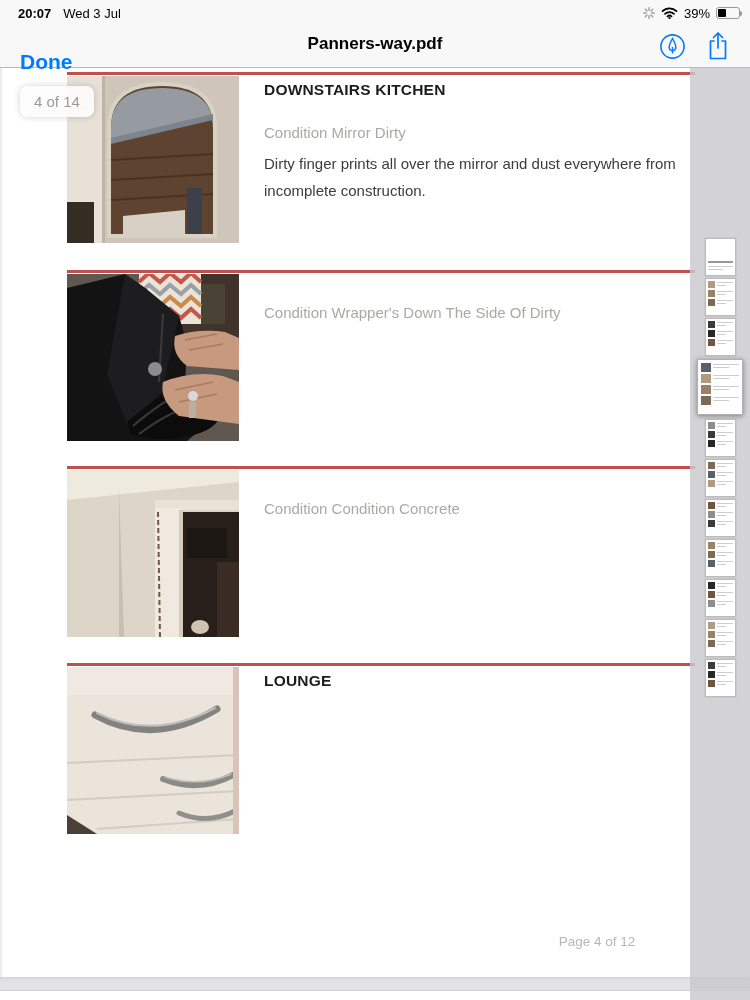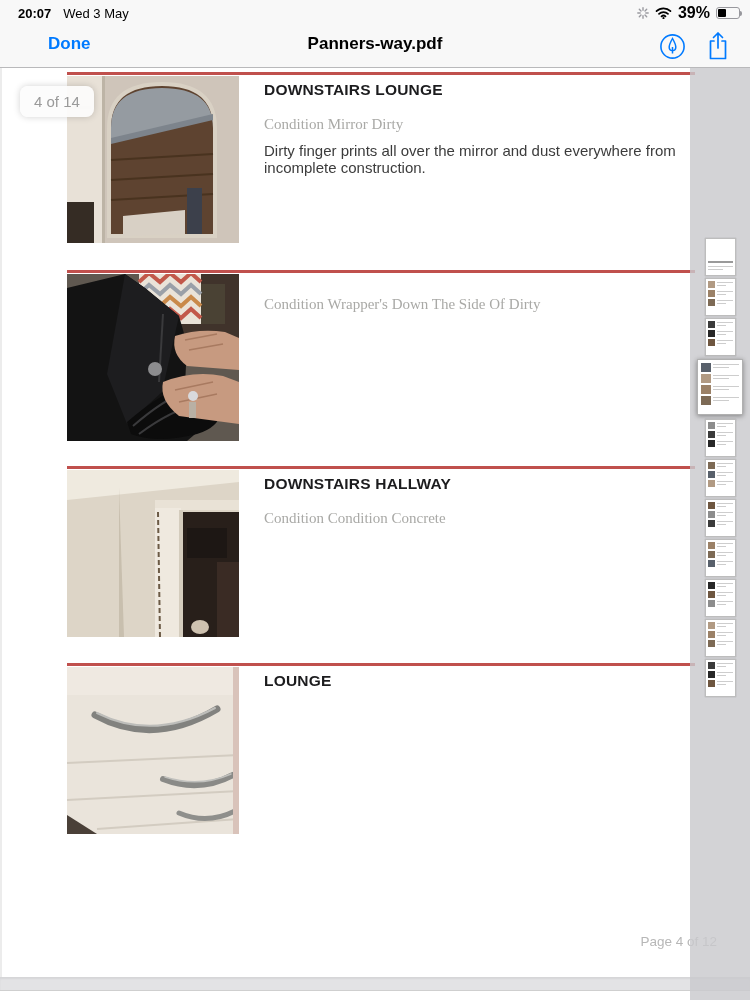--- a/index.html
+++ b/index.html
@@ -454,7 +454,7 @@
     <div class="statusbar">
       <div class="status-left">
         <span class="status-time">20:07</span>
-        <span class="status-date">Wed 3 May</span>
+        <span class="status-date">Wed 3 Jul</span>
       </div>
       <div class="status-right">
         <svg width="12" height="12" viewBox="0 0 12 12">

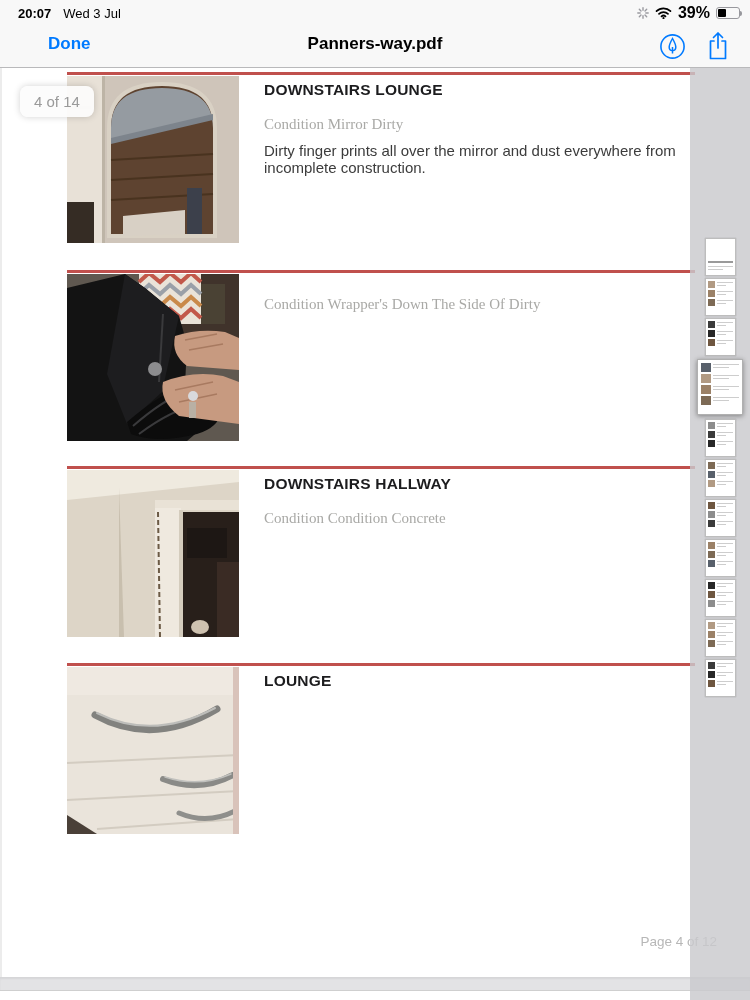--- a/index.html
+++ b/index.html
@@ -16,7 +16,7 @@
   .status-time { font-weight:700; }
   .status-date { font-weight:400; }
   .status-right { position:absolute; right:10px; display:flex; gap:6px; align-items:center; }
-  .battery-pct { font-size:16px; font-weight:700; }
+  .battery-pct { font-size:13px; font-weight:400; }
   .battery { width:24px; height:12px; border:1px solid #98989d; border-radius:3px;
     position:relative; padding:1px; }
   .battery-fill { height:100%; width:38%; background:#000; border-radius:1px; }

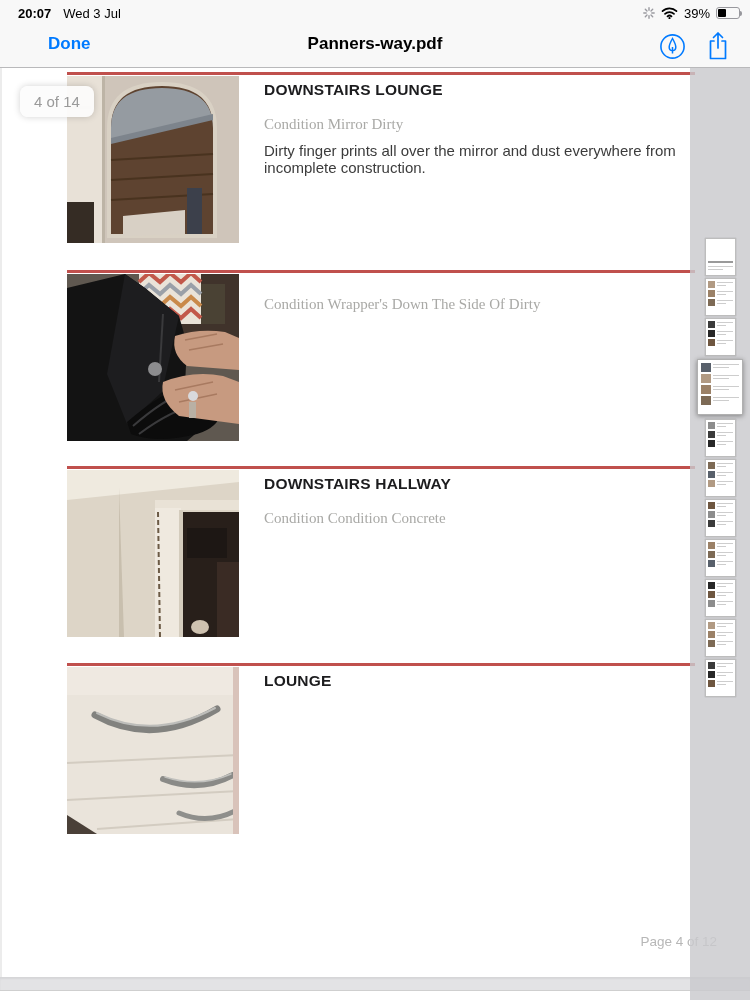--- a/index.html
+++ b/index.html
@@ -24,8 +24,8 @@
     background:#98989d; border-radius:0 2px 2px 0; }
 
   .navbar { position:absolute; top:24px; left:0; width:100%; height:43px; }
-  .done-btn { position:absolute; left:20px; top:10px; font-size:17px; font-weight:600;
-    color:#007aff; cursor:pointer;margin-left:28px; }
+  .done-btn { position:absolute; left:20px; top:26px; font-size:21px; font-weight:600;
+    color:#007aff; cursor:pointer; }
   .doc-title { position:absolute; left:0; right:0; top:10px; text-align:center;
     font-size:17px; font-weight:700; color:#000; }
   .nav-icons { position:absolute; right:20px; top:7px; display:flex; gap:20px; align-items:center; }

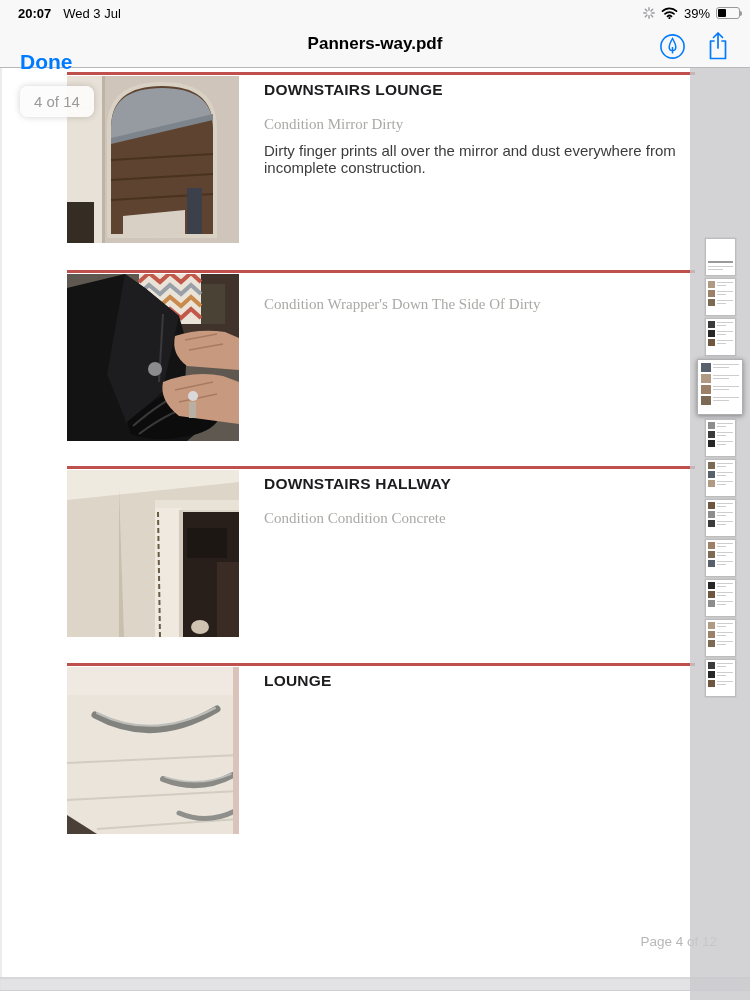--- a/index.html
+++ b/index.html
@@ -100,7 +100,7 @@
         <path d="M56 140 L118 134 L118 158 L56 160 Z" fill="#d8d0c5"></path>
       </svg>
       <div class="sec-text">
-        <div class="sec-title">DOWNSTAIRS LOUNGE</div>
+        <div class="sec-title">DOWNSTAIRS KITCHEN</div>
         <div class="sec-cond">Condition Mirror Dirty</div>
         <div class="sec-desc">Dirty finger prints all over the mirror and dust everywhere from
 incomplete construction.</div>

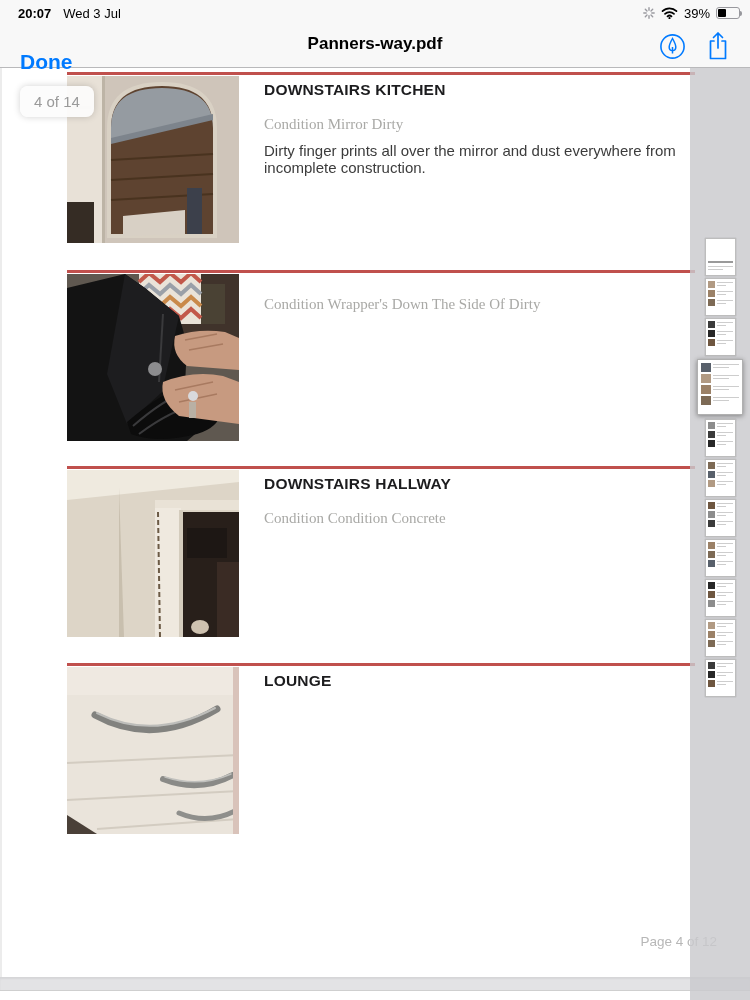--- a/index.html
+++ b/index.html
@@ -38,7 +38,7 @@
   .photo { position:absolute; left:0; top:4px; width:172px; height:167px; display:block; }
   .sec-text { position:absolute; left:197px; top:9px; width:450px; }
   .sec-title { font-size:15.5px; font-weight:700; color:#1c1c1e; letter-spacing:.2px; }
-  .sec-cond { font-size:15px; font-weight:400; color:#a9a9a6; margin-top:17px;font-family:Liberation Serif, serif; }
+  .sec-cond { font-size:15px; font-weight:400; color:#a9a9a6; margin-top:25px; }
   .sec-desc { font-size:15px; color:#3c3c3c; margin-top:9px; line-height:17px;
     white-space:pre-line; }
 

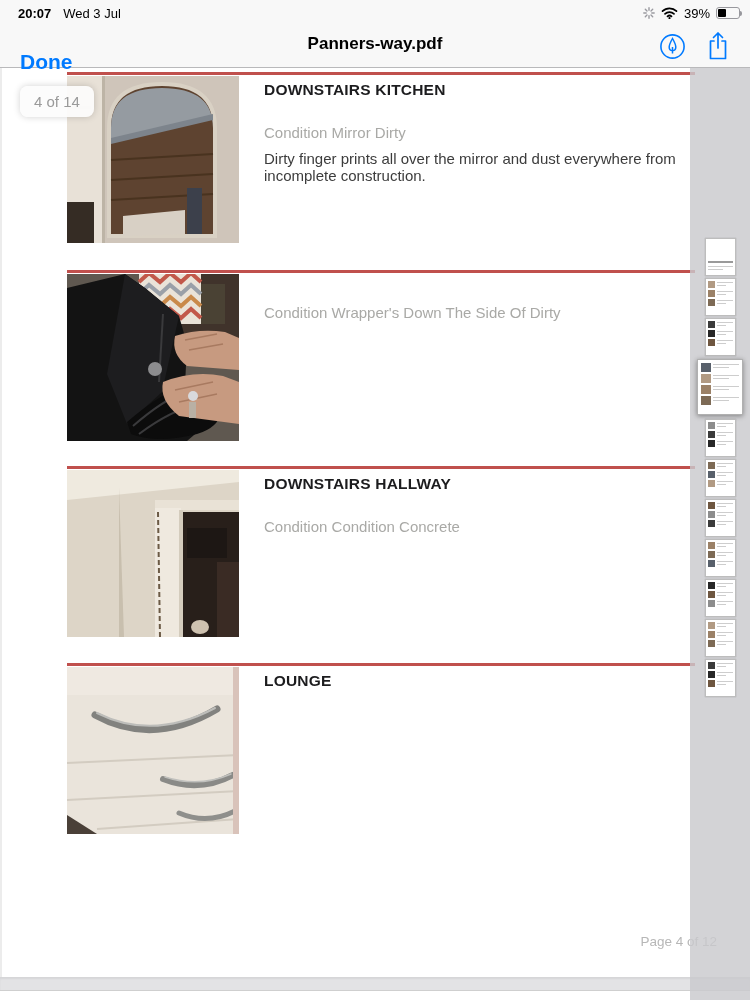--- a/index.html
+++ b/index.html
@@ -39,7 +39,7 @@
   .sec-text { position:absolute; left:197px; top:9px; width:450px; }
   .sec-title { font-size:15.5px; font-weight:700; color:#1c1c1e; letter-spacing:.2px; }
   .sec-cond { font-size:15px; font-weight:400; color:#a9a9a6; margin-top:25px; }
-  .sec-desc { font-size:15px; color:#3c3c3c; margin-top:9px; line-height:17px;
+  .sec-desc { font-size:15px; color:#3c3c3c; margin-top:9px; line-height:27px;
     white-space:pre-line; }
 
   .page-footer { position:absolute; left:475px; top:866px; width:240px; text-align:right;

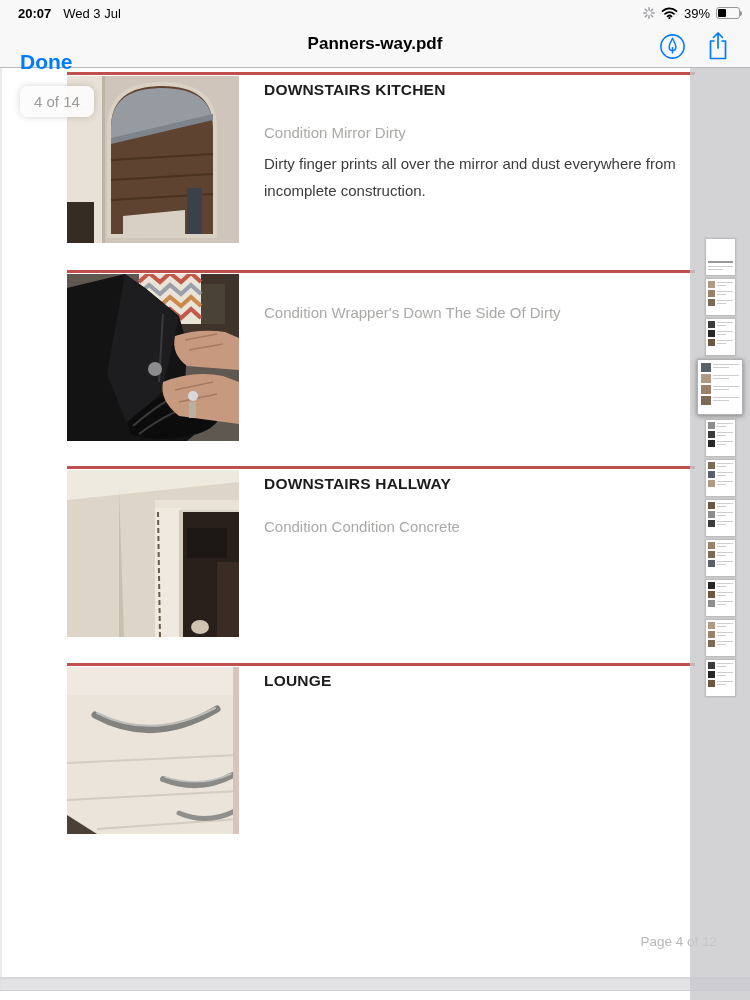--- a/index.html
+++ b/index.html
@@ -165,7 +165,6 @@
         <ellipse cx="133" cy="157" rx="9" ry="7" fill="#cfc2b0"></ellipse>
       </svg>
       <div class="sec-text">
-        <div class="sec-title">DOWNSTAIRS HALLWAY</div>
         <div class="sec-cond">Condition Condition Concrete</div>
       </div>
     </div>

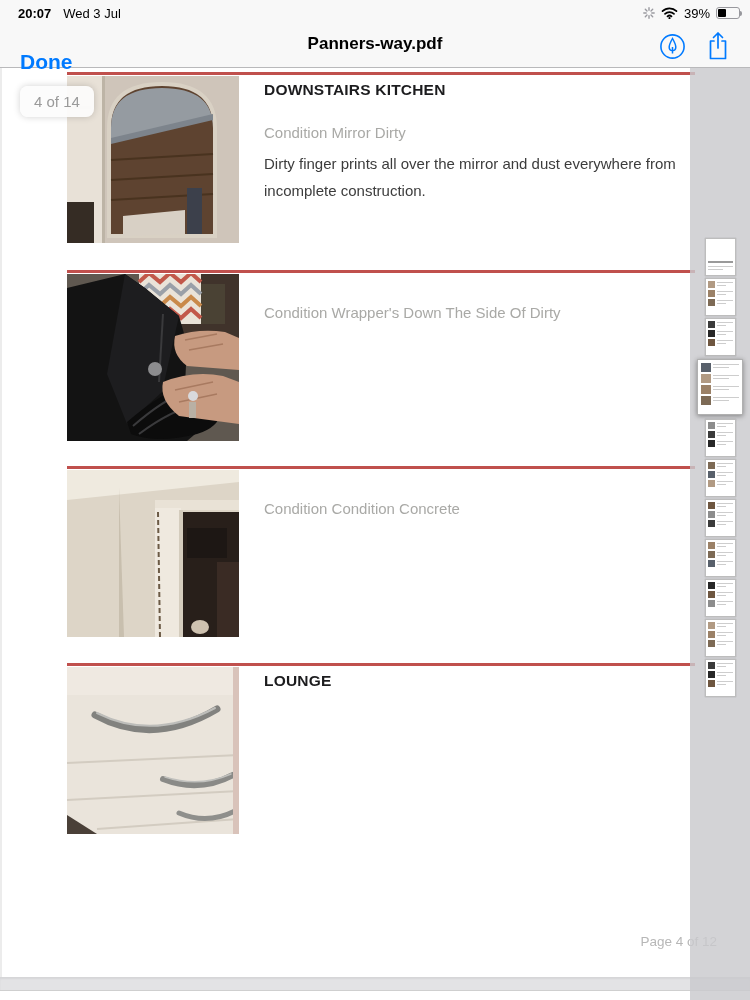--- a/index.html
+++ b/index.html
@@ -42,7 +42,7 @@
   .sec-desc { font-size:15px; color:#3c3c3c; margin-top:9px; line-height:27px;
     white-space:pre-line; }
 
-  .page-footer { position:absolute; left:475px; top:866px; width:240px; text-align:right;
+  .page-footer { position:absolute; left:475px; top:866px; width:240px; text-align:center;
     font-size:13.5px; color:#b7b7b7; z-index:11; }
 
   

